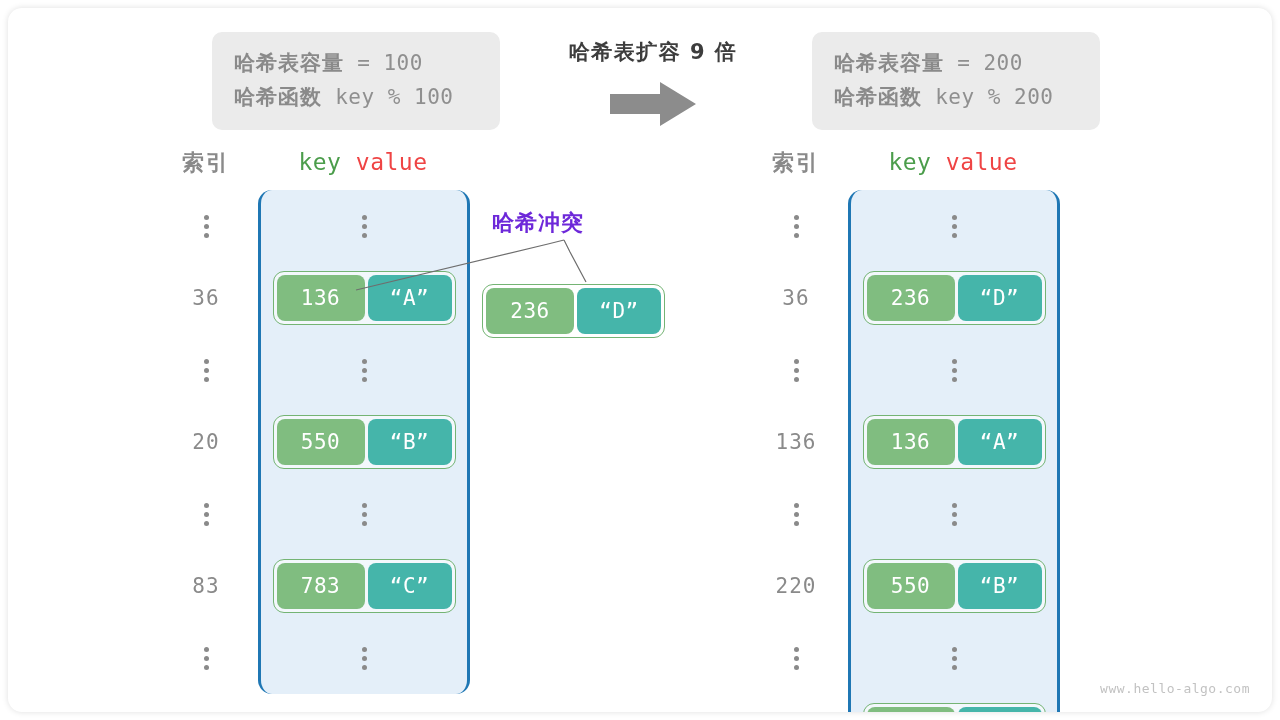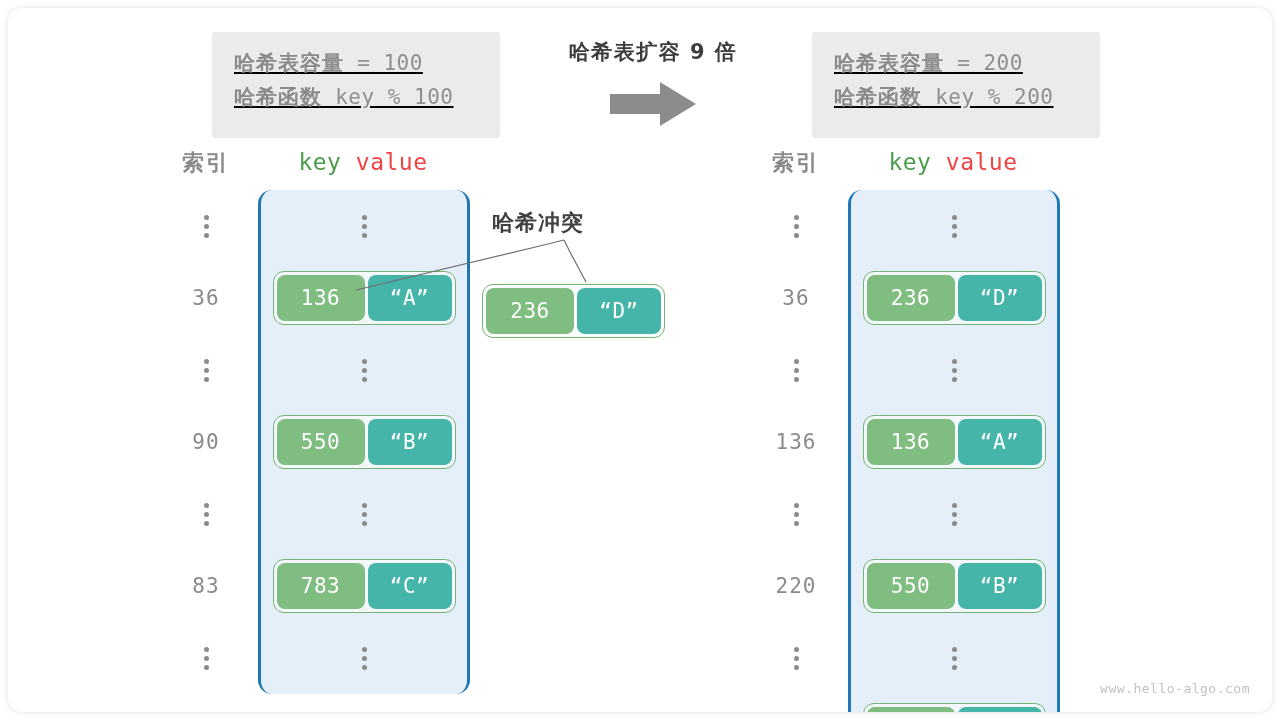--- a/index.html
+++ b/index.html
@@ -30,10 +30,9 @@
   .info-box {
     position: absolute;
     background: #ebebeb;
-    border-radius: 3px;
-    padding: 14px 22px 24px 22px;
+    border-radius: 10px;
+    padding: 14px 22px 16px 22px;
     box-sizing: border-box;
-    text-decoration: underline;
   }
   .info-line {
     font-family: "DejaVu Sans Mono", "Liberation Mono", monospace;

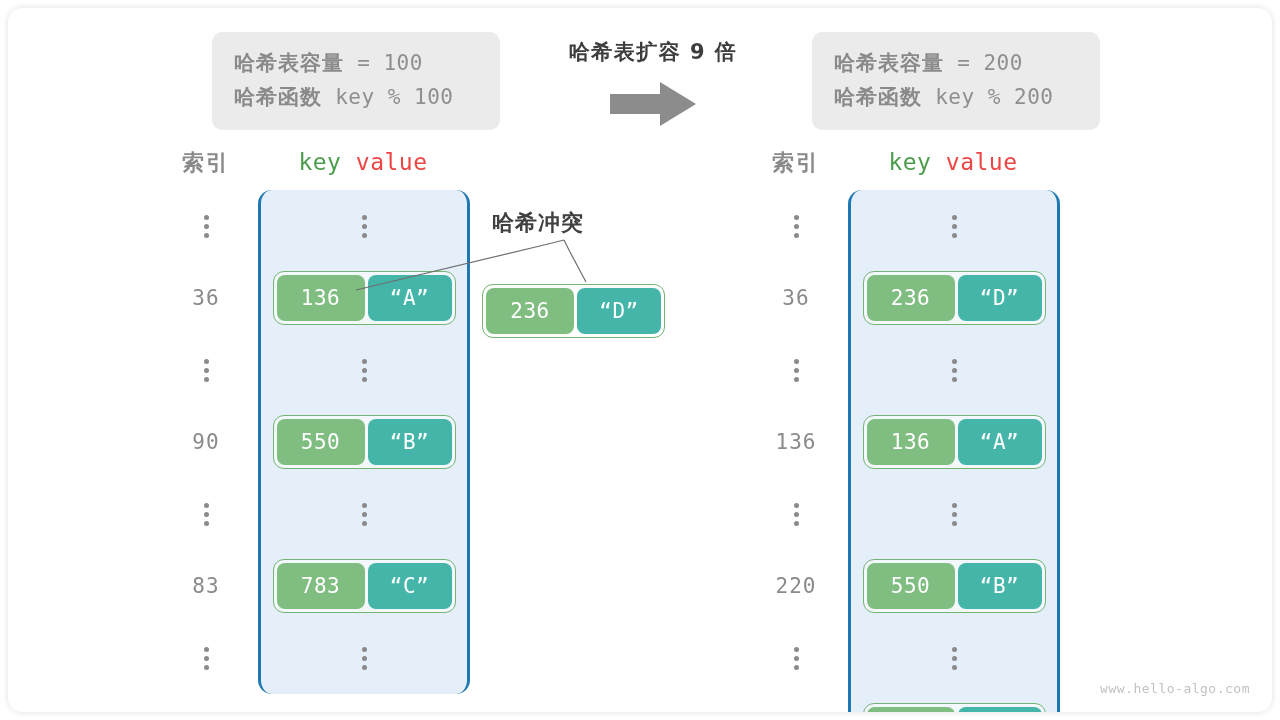--- a/index.html
+++ b/index.html
@@ -203,7 +203,7 @@
     font-family: "DejaVu Sans", "Liberation Sans", sans-serif;
     font-weight: bold;
     font-size: 22px;
-    color: #404040;
+    color: #6d28d9;
     letter-spacing: 1px;
     white-space: pre;
   }

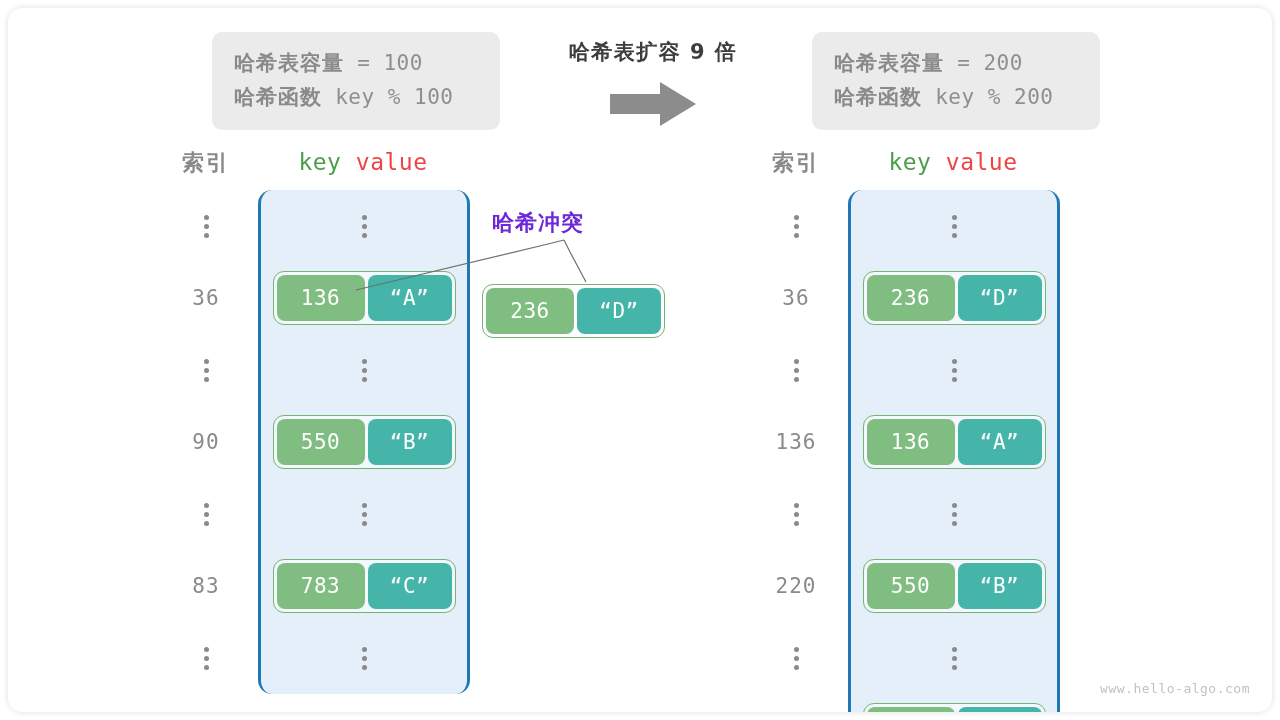--- a/index.html
+++ b/index.html
@@ -274,7 +274,7 @@
               <i></i>
             </div>
           </div>
-          <div class="idx-cell">90</div>
+          <div class="idx-cell">20</div>
           <div class="idx-cell">
             <div class="dots">
               <i></i>

